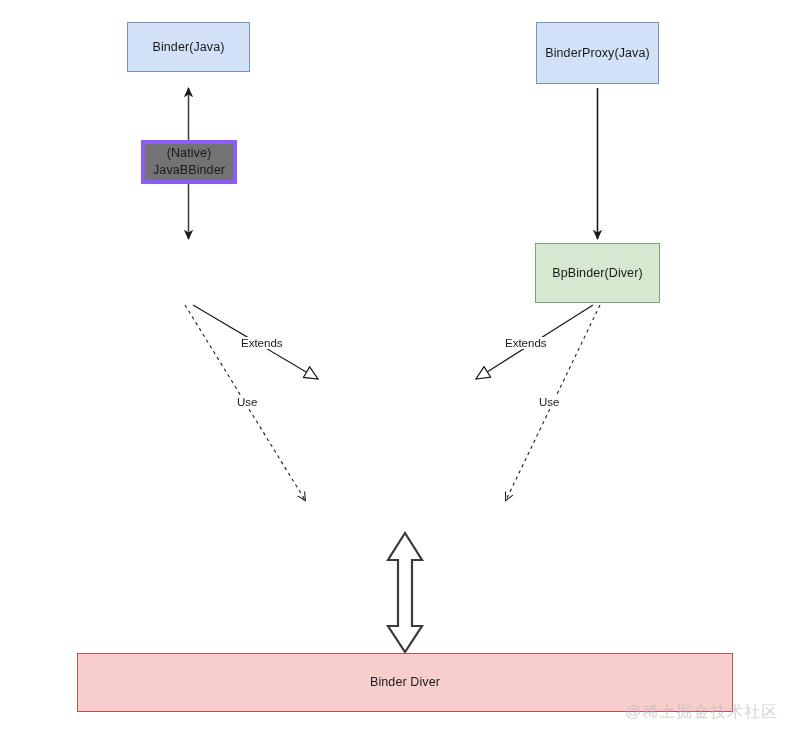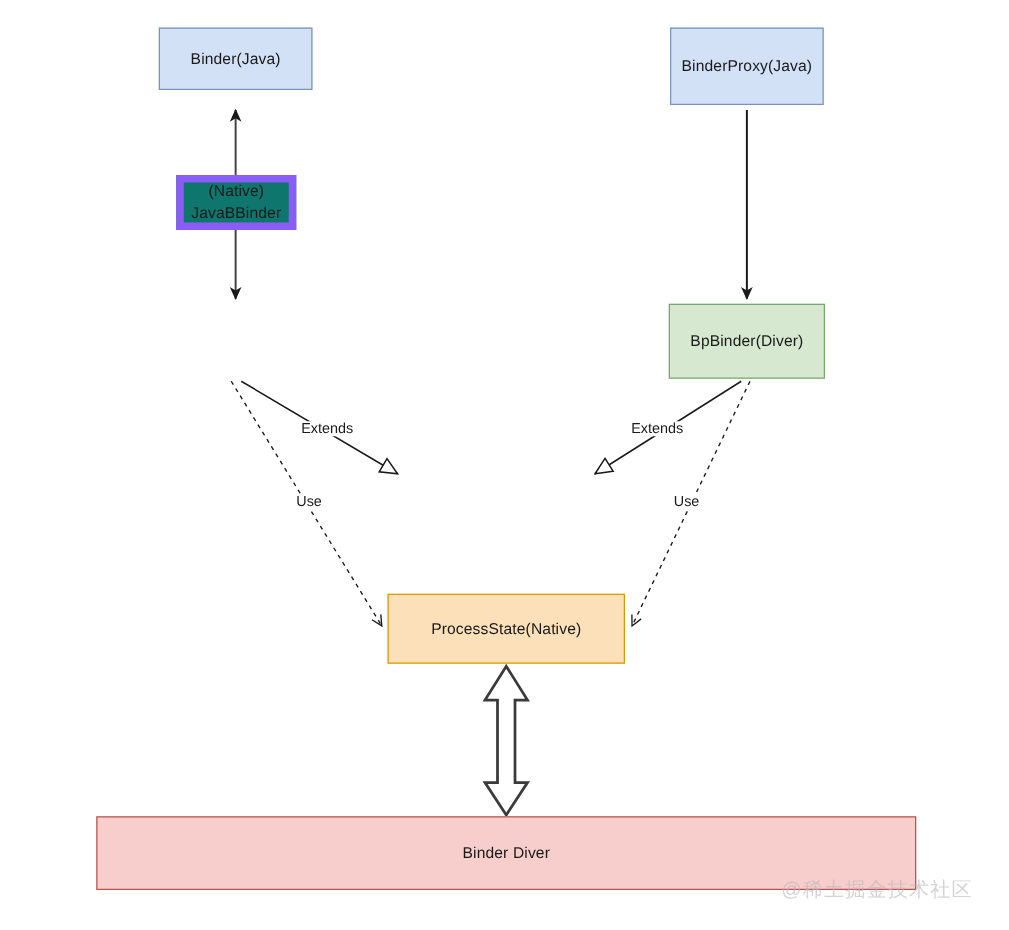--- a/index.html
+++ b/index.html
@@ -46,8 +46,8 @@
     border: 1px solid #7aa86a;
   }
   .node-native-yellow {
-    background: #0f766e;
-    border: 6px solid #8b5cf6;
+    background: #737373;
+    border: 4px solid #8b5cf6;
     text-align: right;
   }
   .node-process {

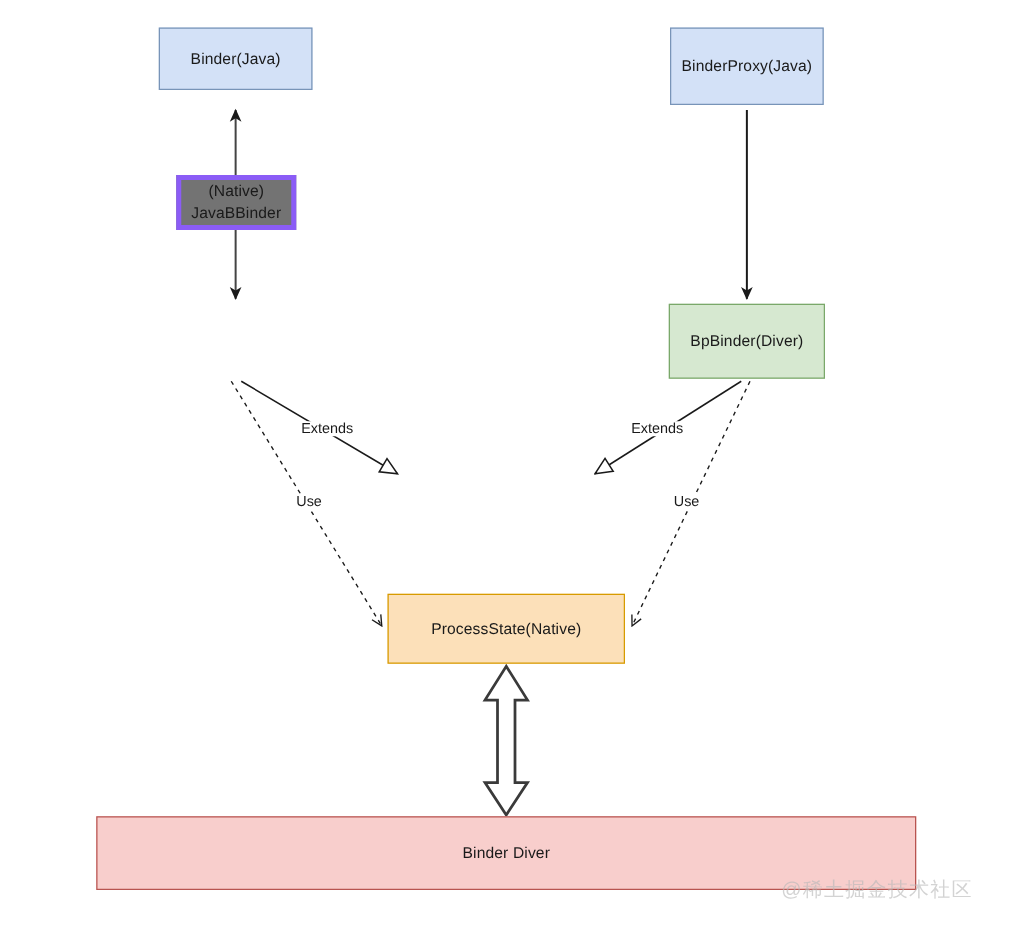--- a/index.html
+++ b/index.html
@@ -139,9 +139,6 @@
   </div>
 
 
-  <div class="node node-process" style="left:310px; top:475px; width:190px; height:56px;">
-    <span>ProcessState(Native)</span>
-  </div>
 
   <div class="node node-driver" style="left:77px; top:653px; width:656px; height:59px;">
     <span>Binder Diver</span>

